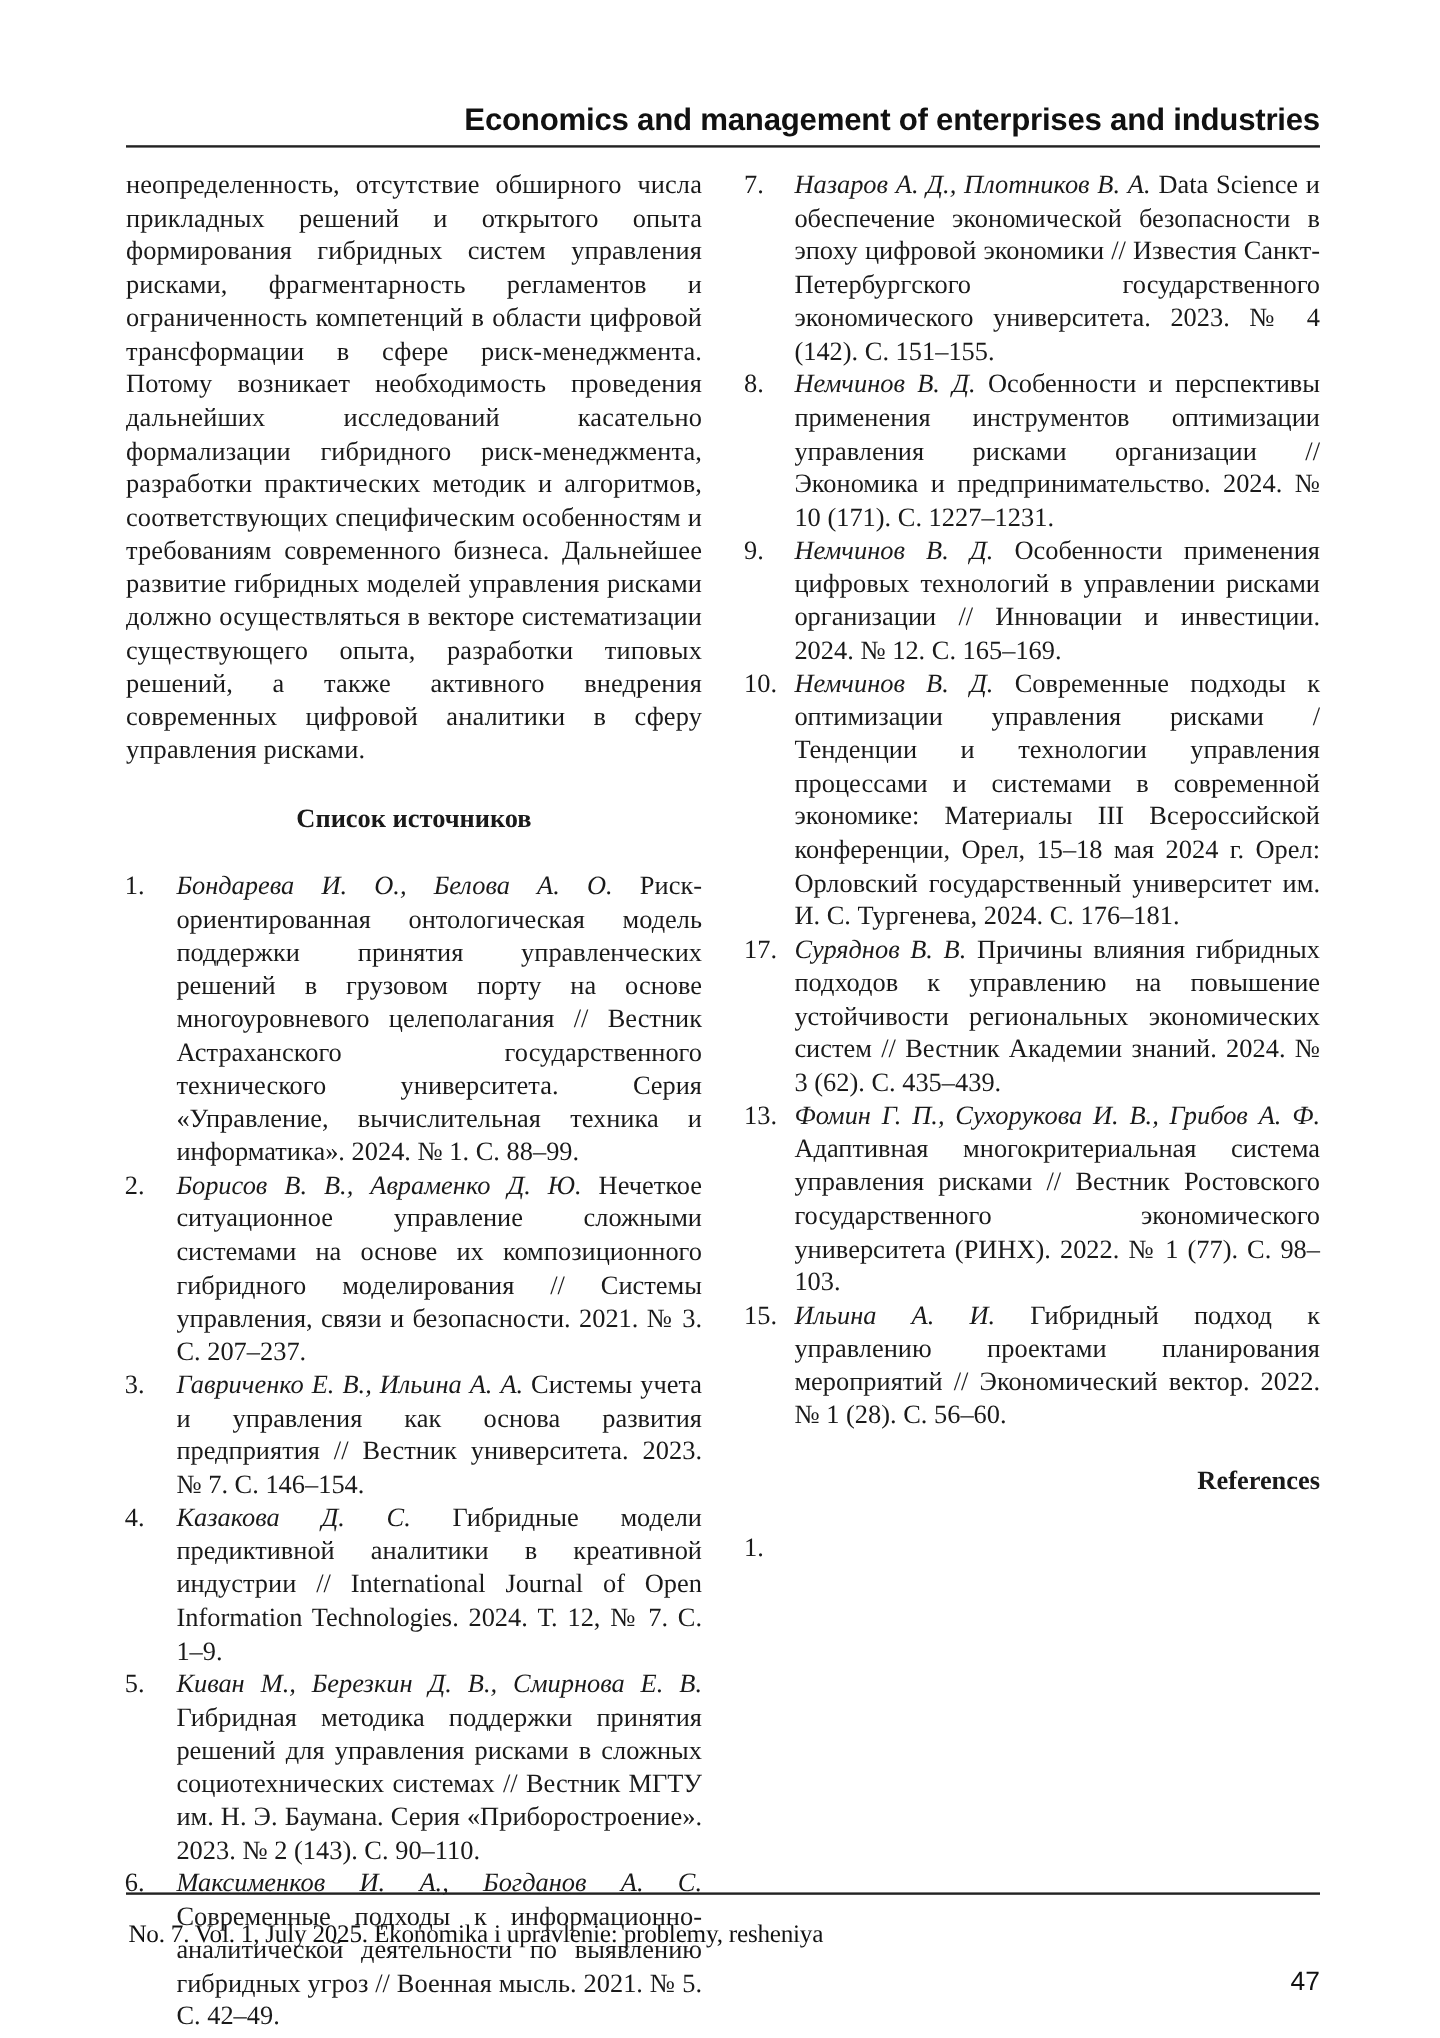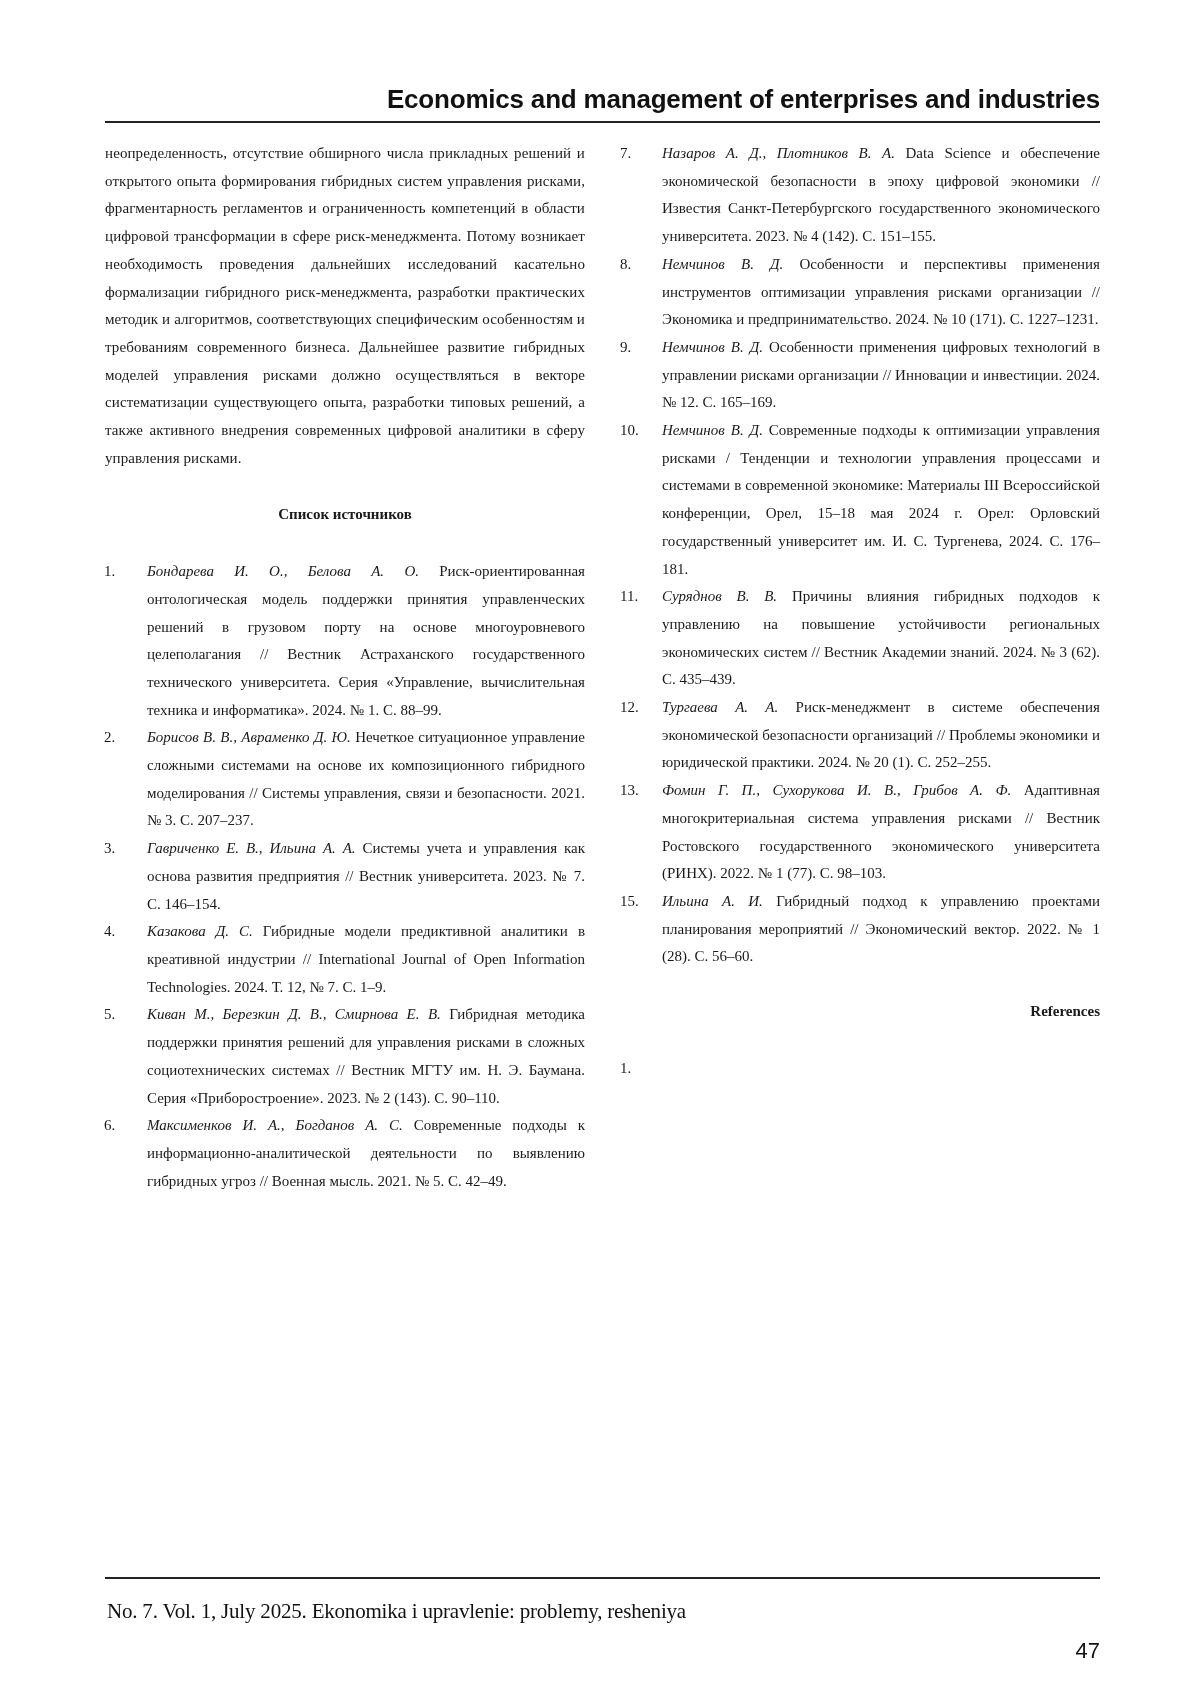--- a/index.html
+++ b/index.html
@@ -47,7 +47,7 @@
       top: 140px;
       width: 480px;
       font-family: "Liberation Serif", serif;
-      font-size: 15px;
+      font-size: 22px;
       line-height: 27.7px;
       text-align: justify;
       color: #1a1a1a;

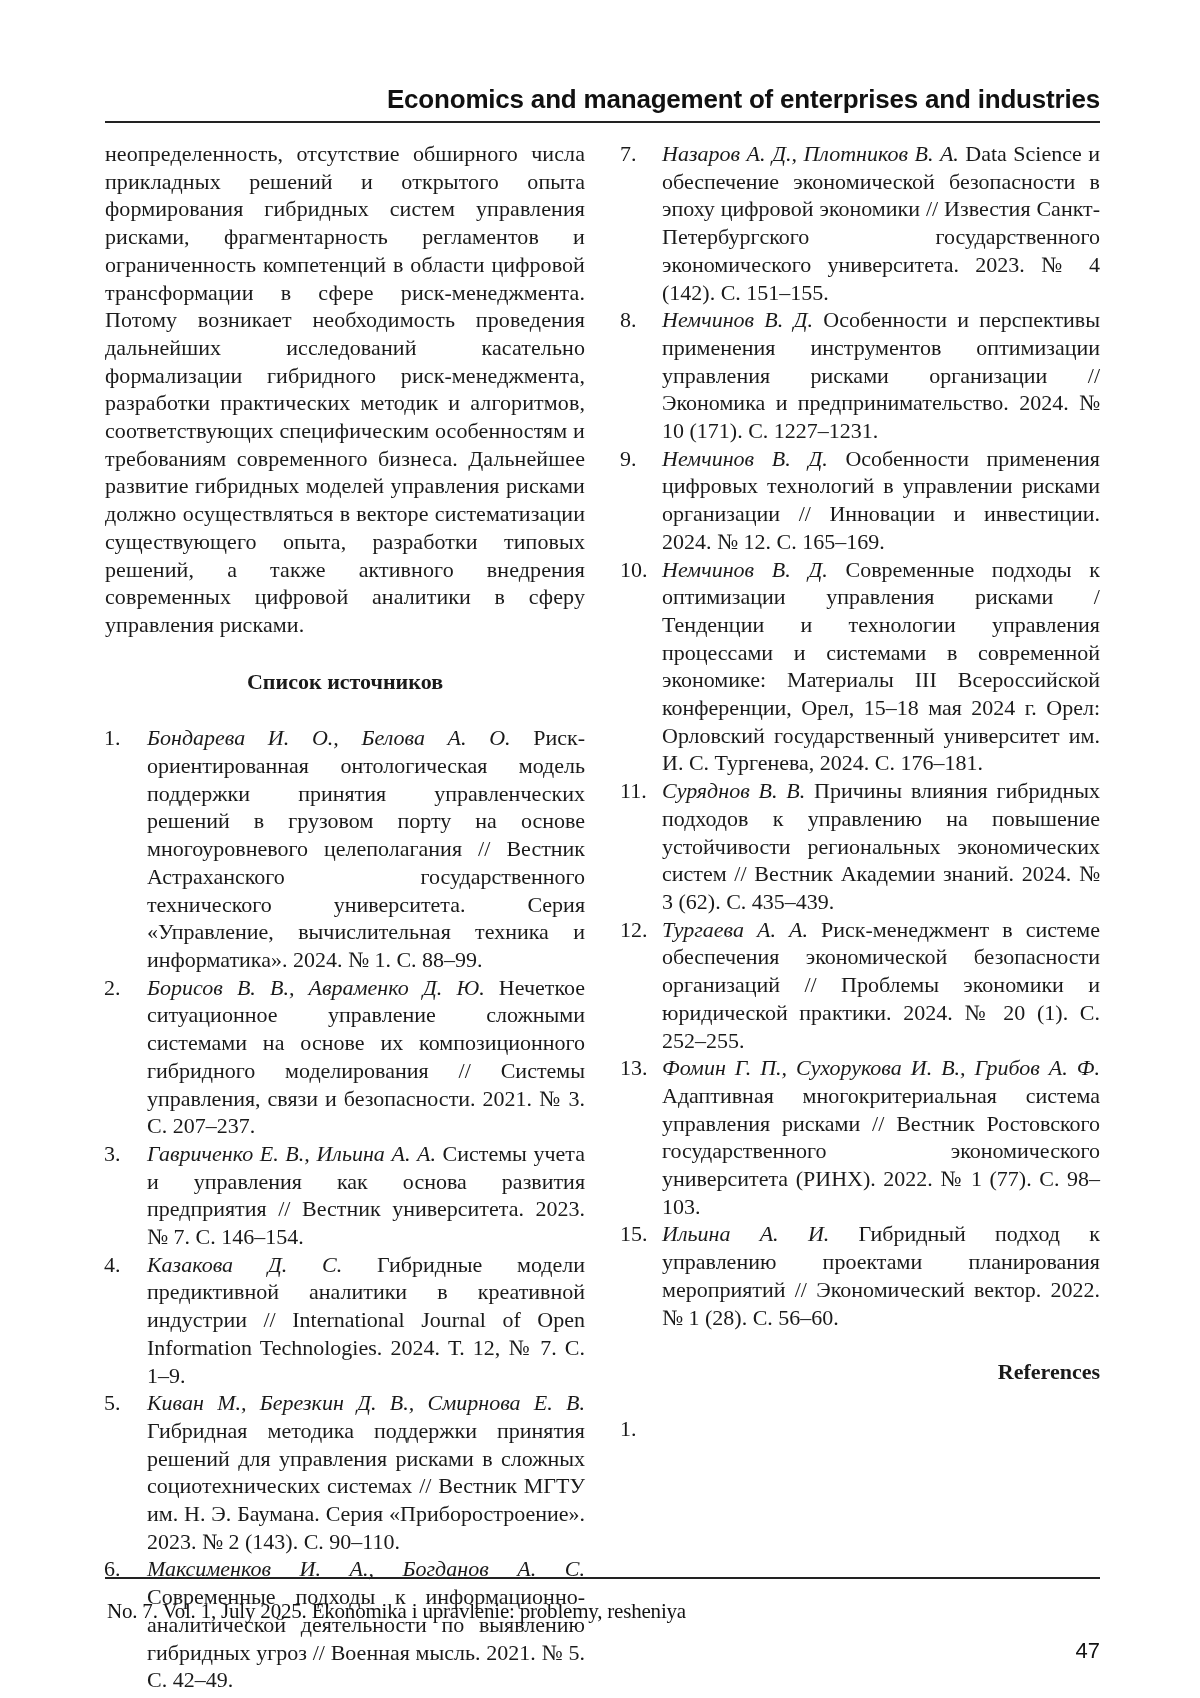--- a/index.html
+++ b/index.html
@@ -156,7 +156,7 @@
       <span class="ref-num">10.</span><span class="ref-authors">Немчинов В. Д.</span><span> Современные подходы к оптимизации управления рисками / Тенденции и технологии управления процессами и системами в современной экономике: Материалы III Всероссийской конференции, Орел, 15–18 мая 2024 г. Орел: Орловский государственный университет им. И. С. Тургенева, 2024. С. 176–181.</span>
     </li>
     <li class="ref">
-      <span class="ref-num">11.</span><span class="ref-authors">Суряднов В. В.</span><span> Причины влияния гибридных подходов к управлению на повышение устойчивости региональных экономических систем // Вестник Академии знаний. 2024. № 3 (62). С. 435–439.</span>
+      <span class="ref-num">17.</span><span class="ref-authors">Суряднов В. В.</span><span> Причины влияния гибридных подходов к управлению на повышение устойчивости региональных экономических систем // Вестник Академии знаний. 2024. № 3 (62). С. 435–439.</span>
     </li>
     <li class="ref">
       <span class="ref-num">12.</span><span class="ref-authors">Тургаева А. А.</span><span> Риск-менеджмент в системе обеспечения экономической безопасности организаций // Проблемы экономики и юридической практики. 2024. № 20 (1). С. 252–255.</span>

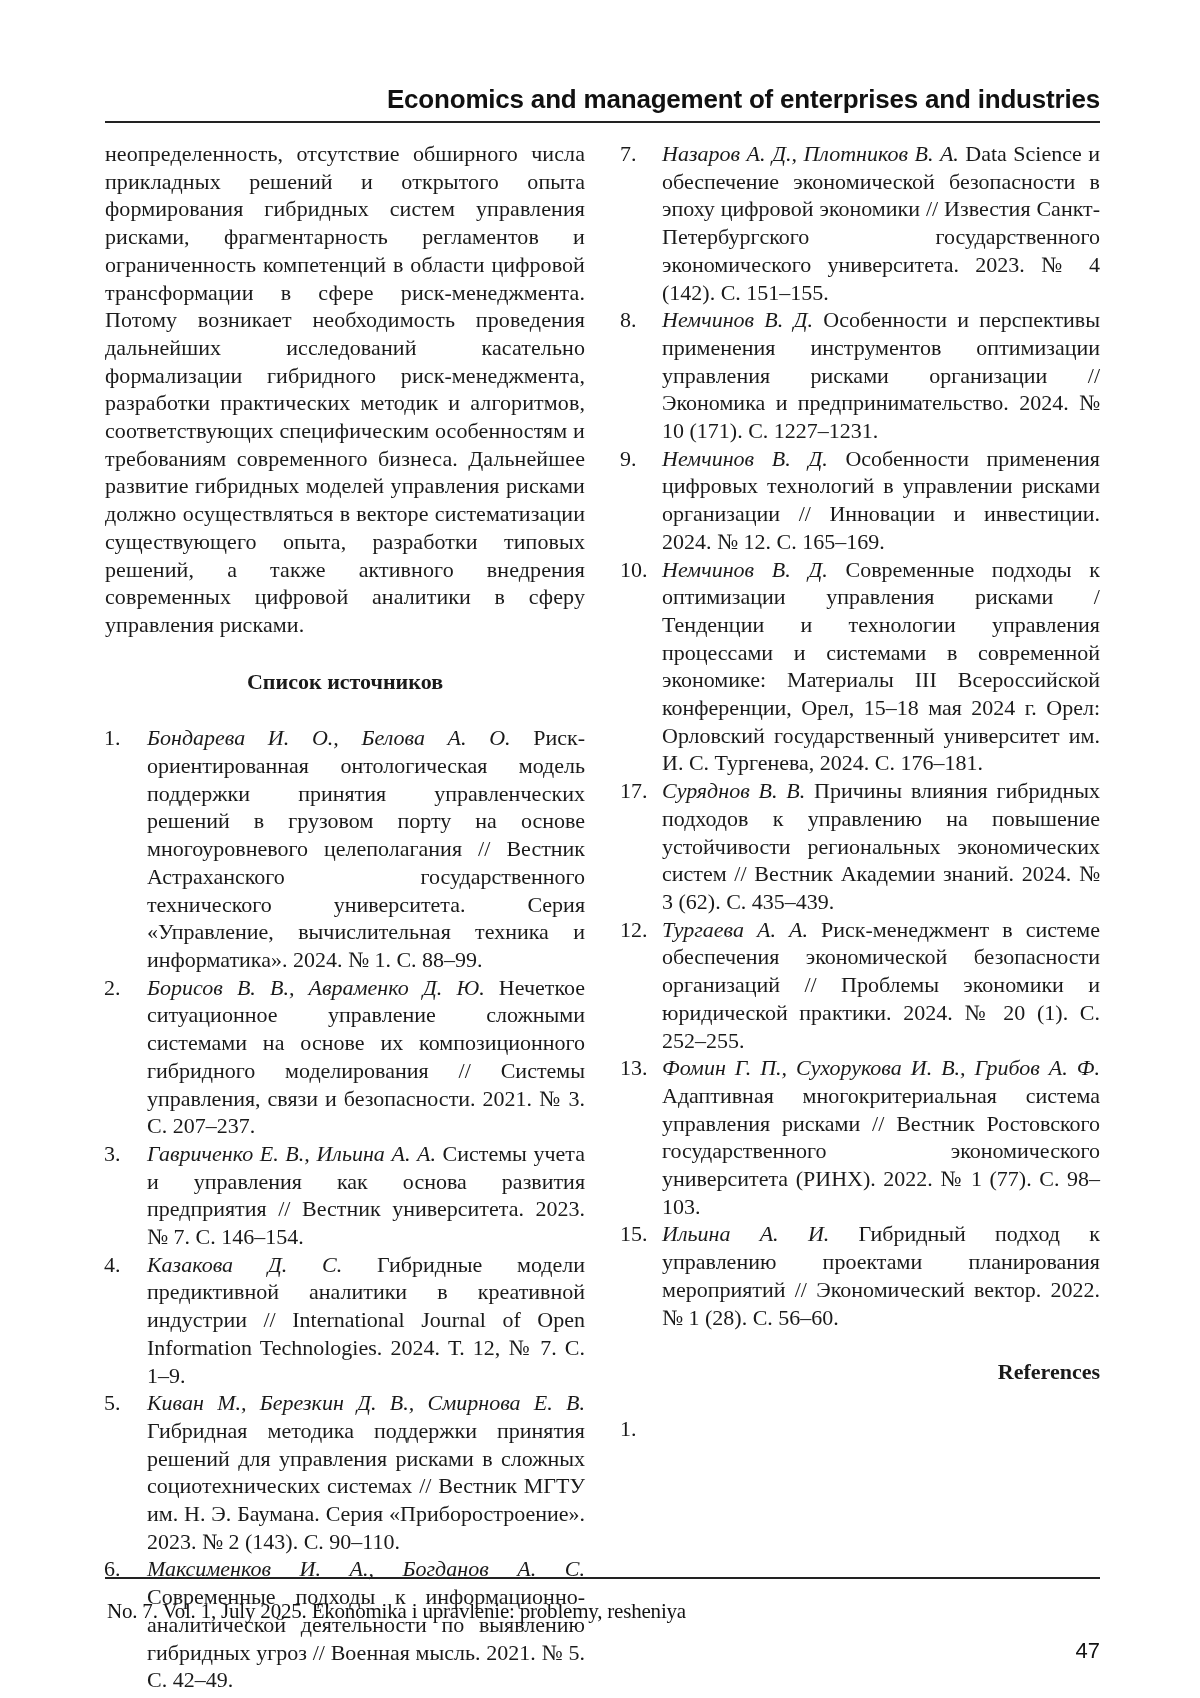--- a/index.html
+++ b/index.html
@@ -159,9 +159,6 @@
       <span class="ref-num">17.</span><span class="ref-authors">Суряднов В. В.</span><span> Причины влияния гибридных подходов к управлению на повышение устойчивости региональных экономических систем // Вестник Академии знаний. 2024. № 3 (62). С. 435–439.</span>
     </li>
     <li class="ref">
-      <span class="ref-num">12.</span><span class="ref-authors">Тургаева А. А.</span><span> Риск-менеджмент в системе обеспечения экономической безопасности организаций // Проблемы экономики и юридической практики. 2024. № 20 (1). С. 252–255.</span>
-    </li>
-    <li class="ref">
       <span class="ref-num">13.</span><span class="ref-authors">Фомин Г. П., Сухорукова И. В., Грибов А. Ф.</span><span> Адаптивная многокритериальная система управления рисками // Вестник Ростовского государственного экономического университета (РИНХ). 2022. № 1 (77). С. 98–103.</span>
     </li>
     <li class="ref">

